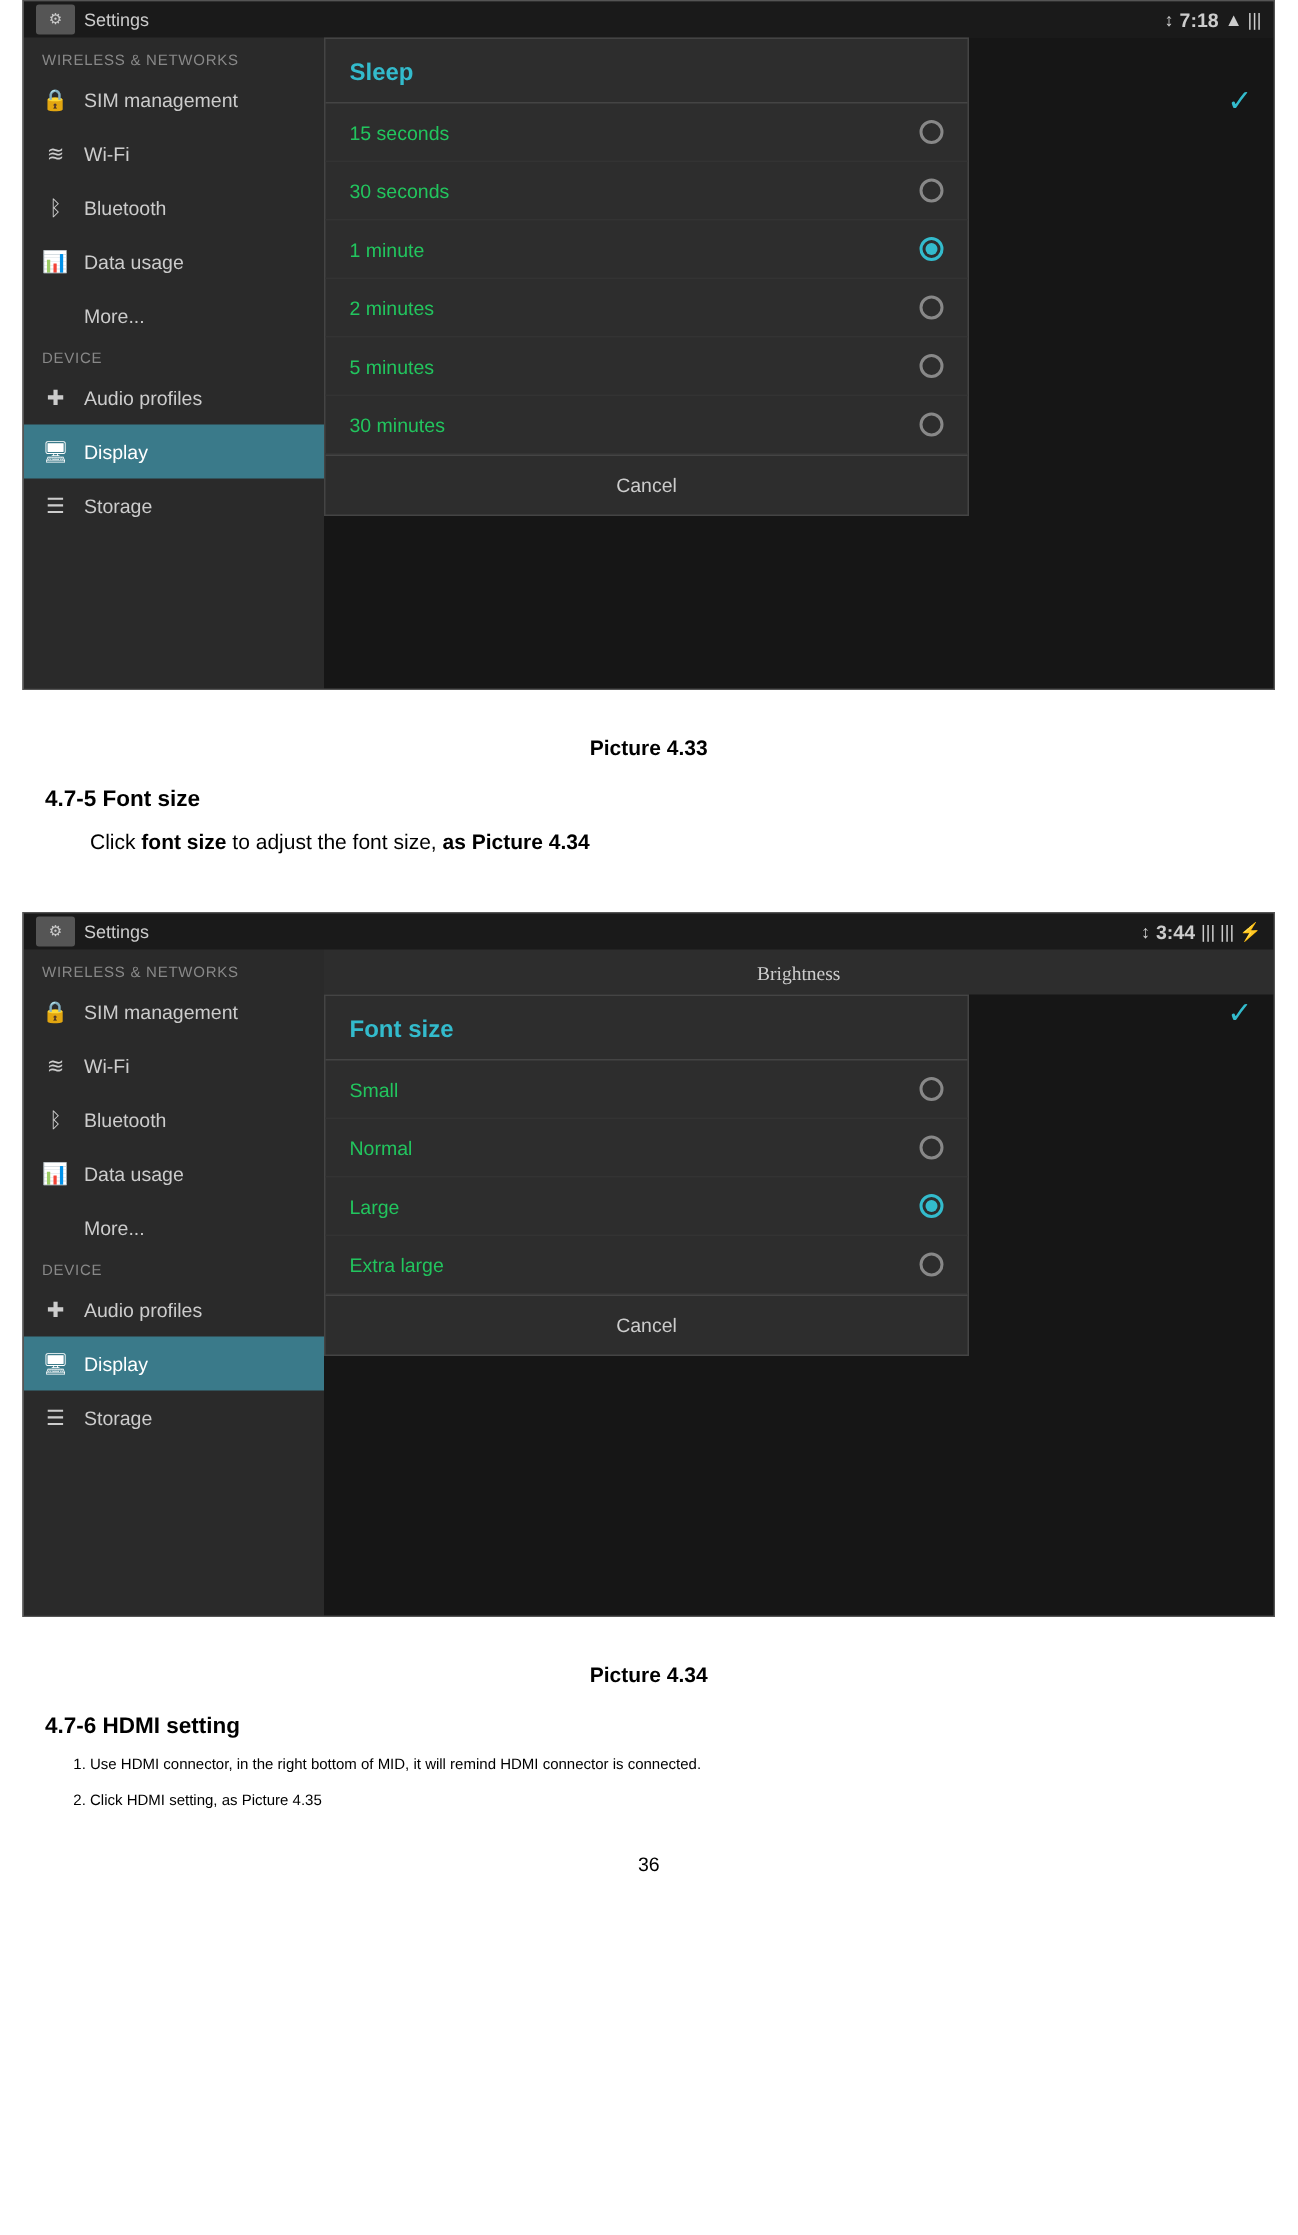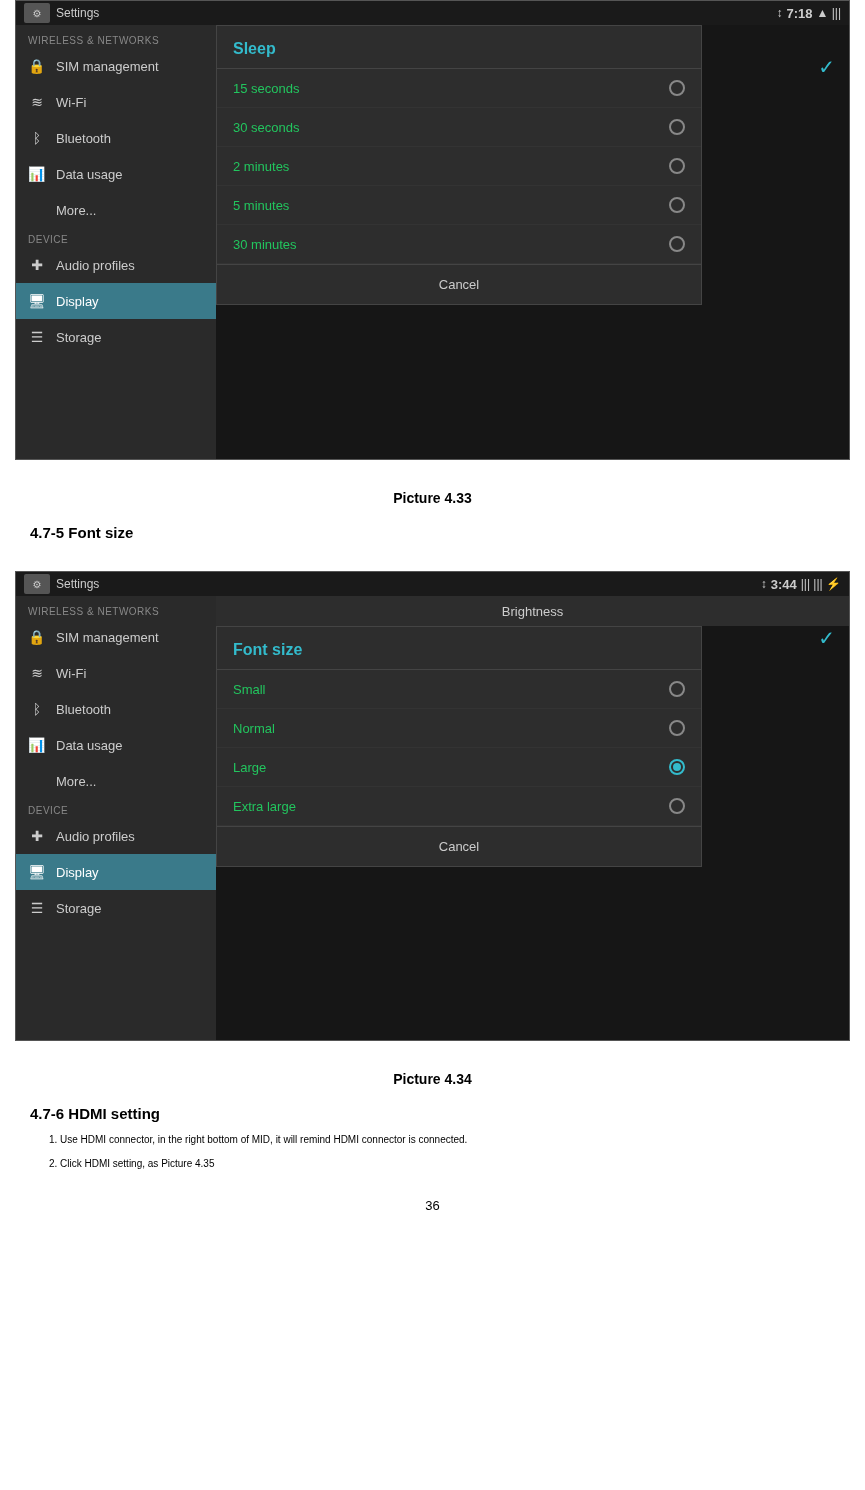--- a/index.html
+++ b/index.html
@@ -112,7 +112,7 @@
     .dialog {
       background: #2d2d2d;
       border: 1px solid #444;
-      width: 486px;
+      width: 430px;
       margin-top: 0;
       position: absolute;
       top: 0;

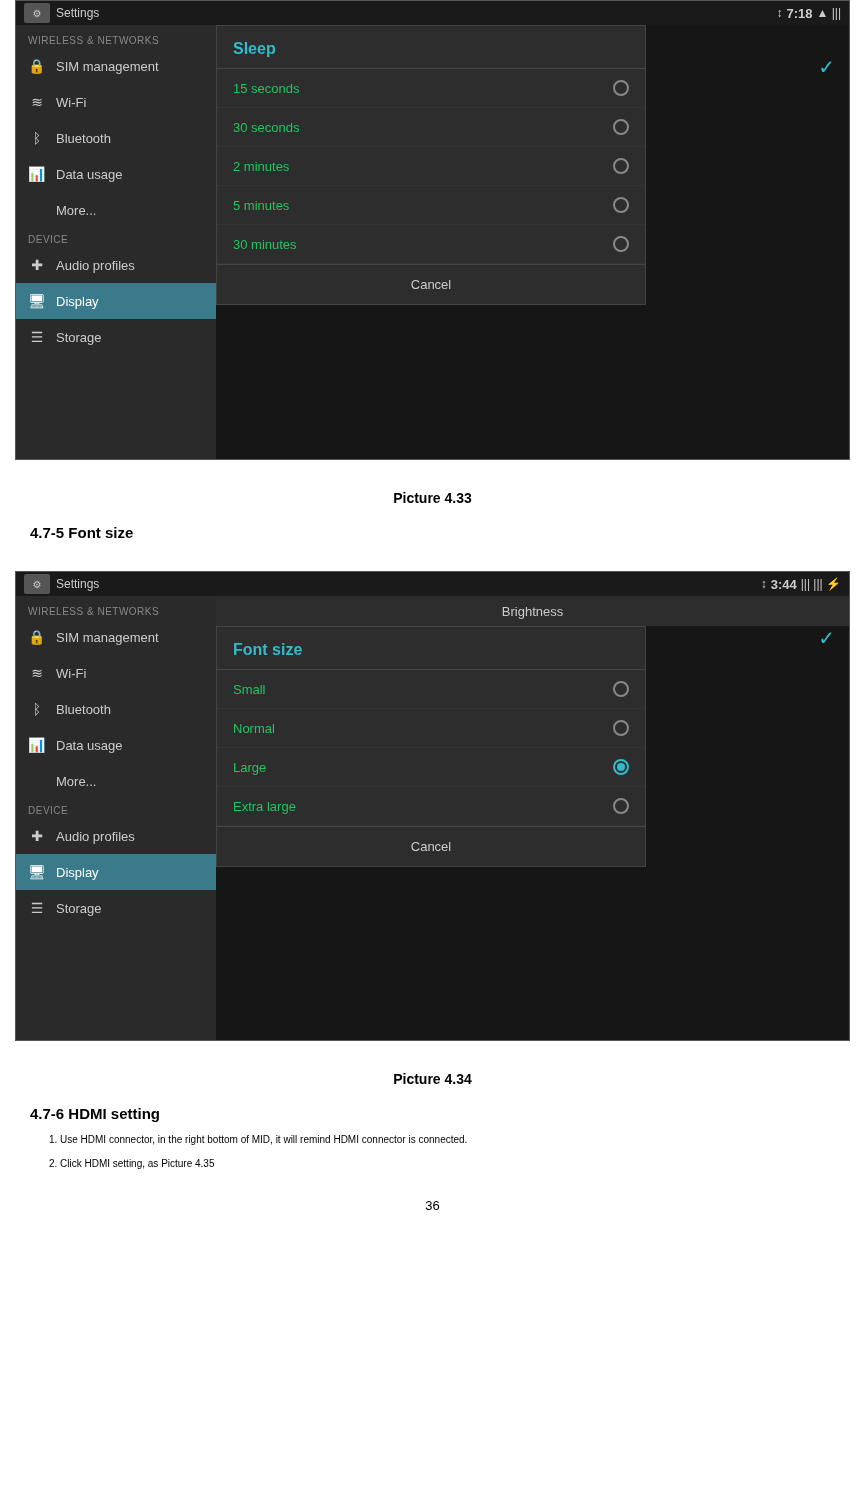--- a/index.html
+++ b/index.html
@@ -299,6 +299,10 @@
             <div class="radio-circle"></div>
           </div>
           <div class="dialog-option">
+            <span>1 minute</span>
+            <div class="radio-circle selected"></div>
+          </div>
+          <div class="dialog-option">
             <span>2 minutes</span>
             <div class="radio-circle"></div>
           </div>

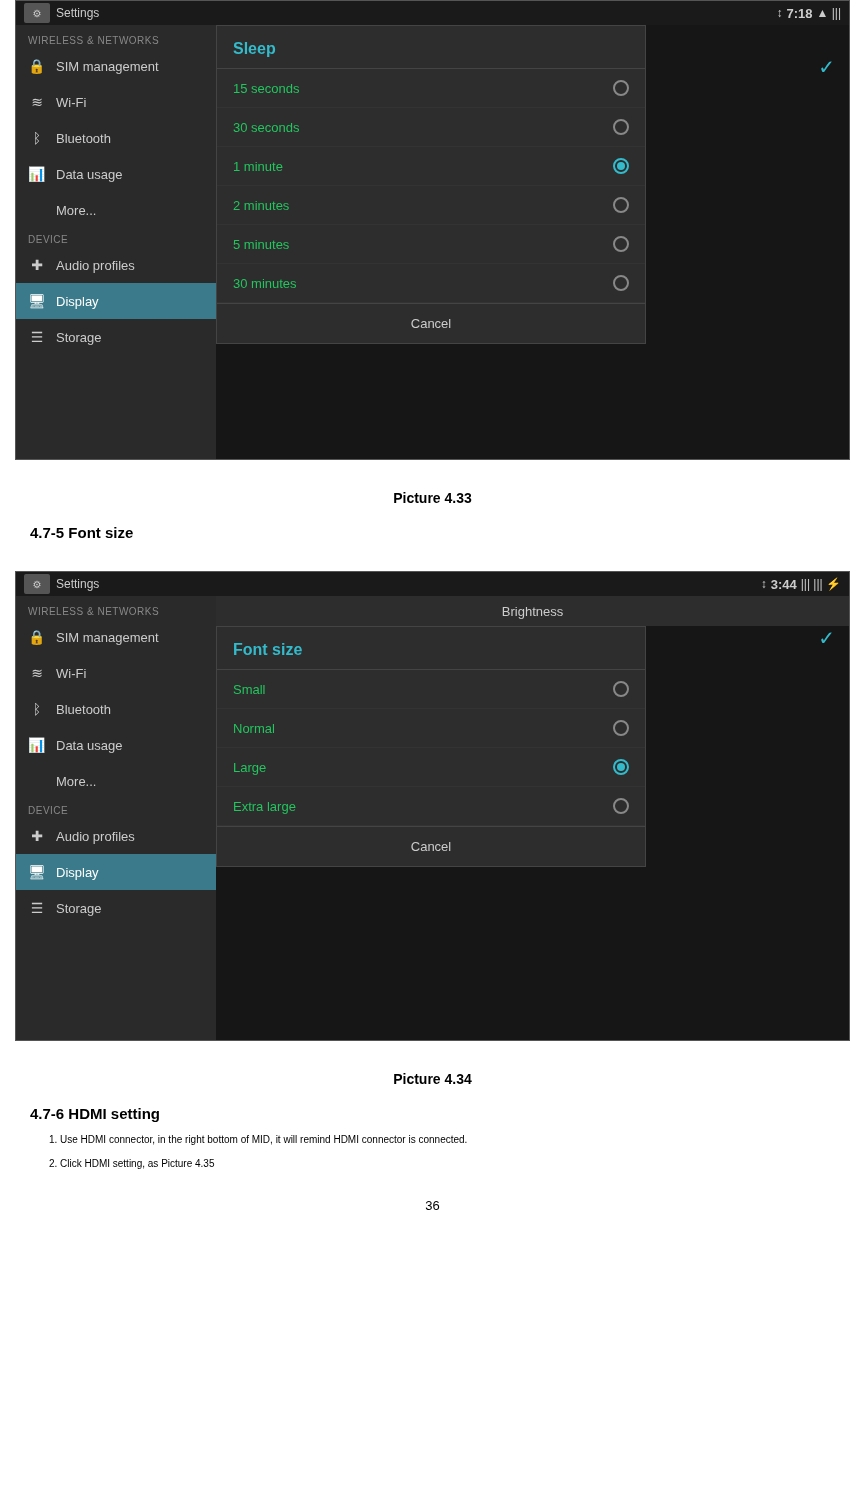--- a/index.html
+++ b/index.html
@@ -329,6 +329,9 @@
   <div class="picture-caption">Picture 4.33</div>
 
   <div class="section-heading">4.7-5 Font size</div>
+  <div class="section-para">
+    Click <b>font size</b> to adjust the font size, <b>as Picture 4.34</b>
+  </div>
 </div>
 
 <div class="screenshot screenshot-2" style="margin: 0 auto; display:block;">

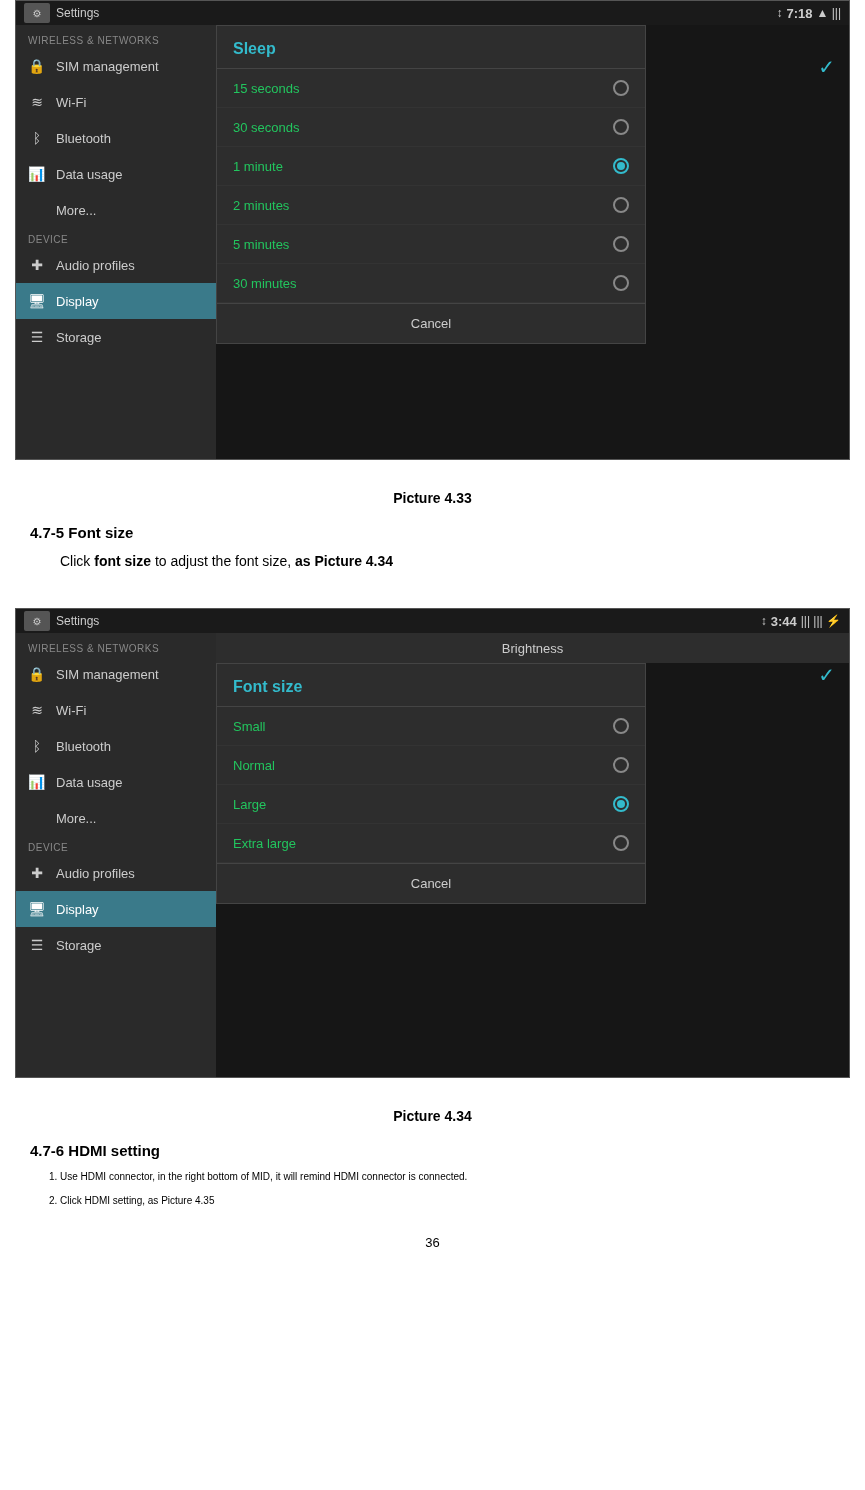--- a/index.html
+++ b/index.html
@@ -390,7 +390,7 @@
 
     <div class="screen-content">
 
-      <div style="color:#ccc; font-size:13px; text-align:center; padding:8px 0;">Brightness</div>
+      <div style="color:#ccc; font-size:13px; text-align:center; padding:8px 0;font-family:Liberation Serif, serif;">Brightness</div>
 
       <div class="dialog-overlay" style="top:30px;">
         <div class="dialog">

